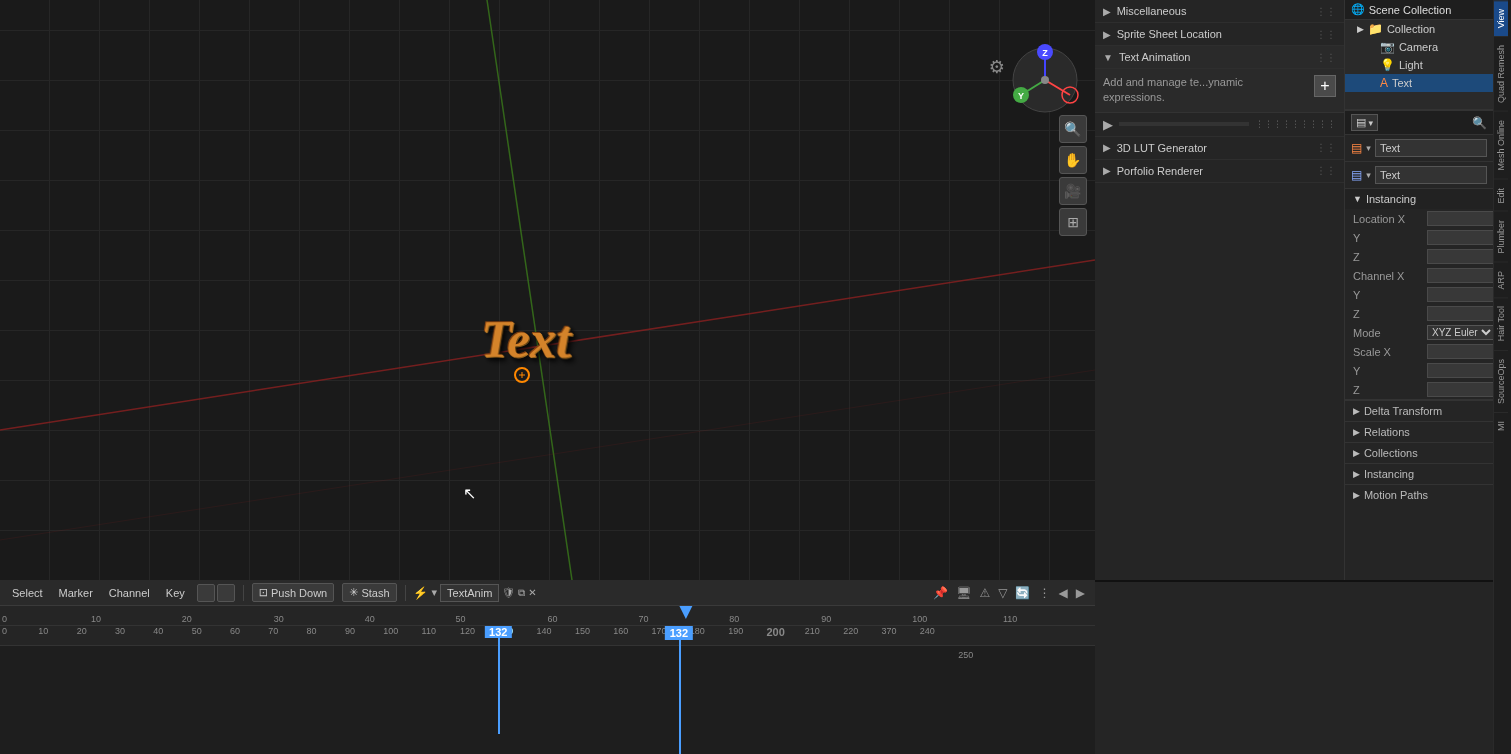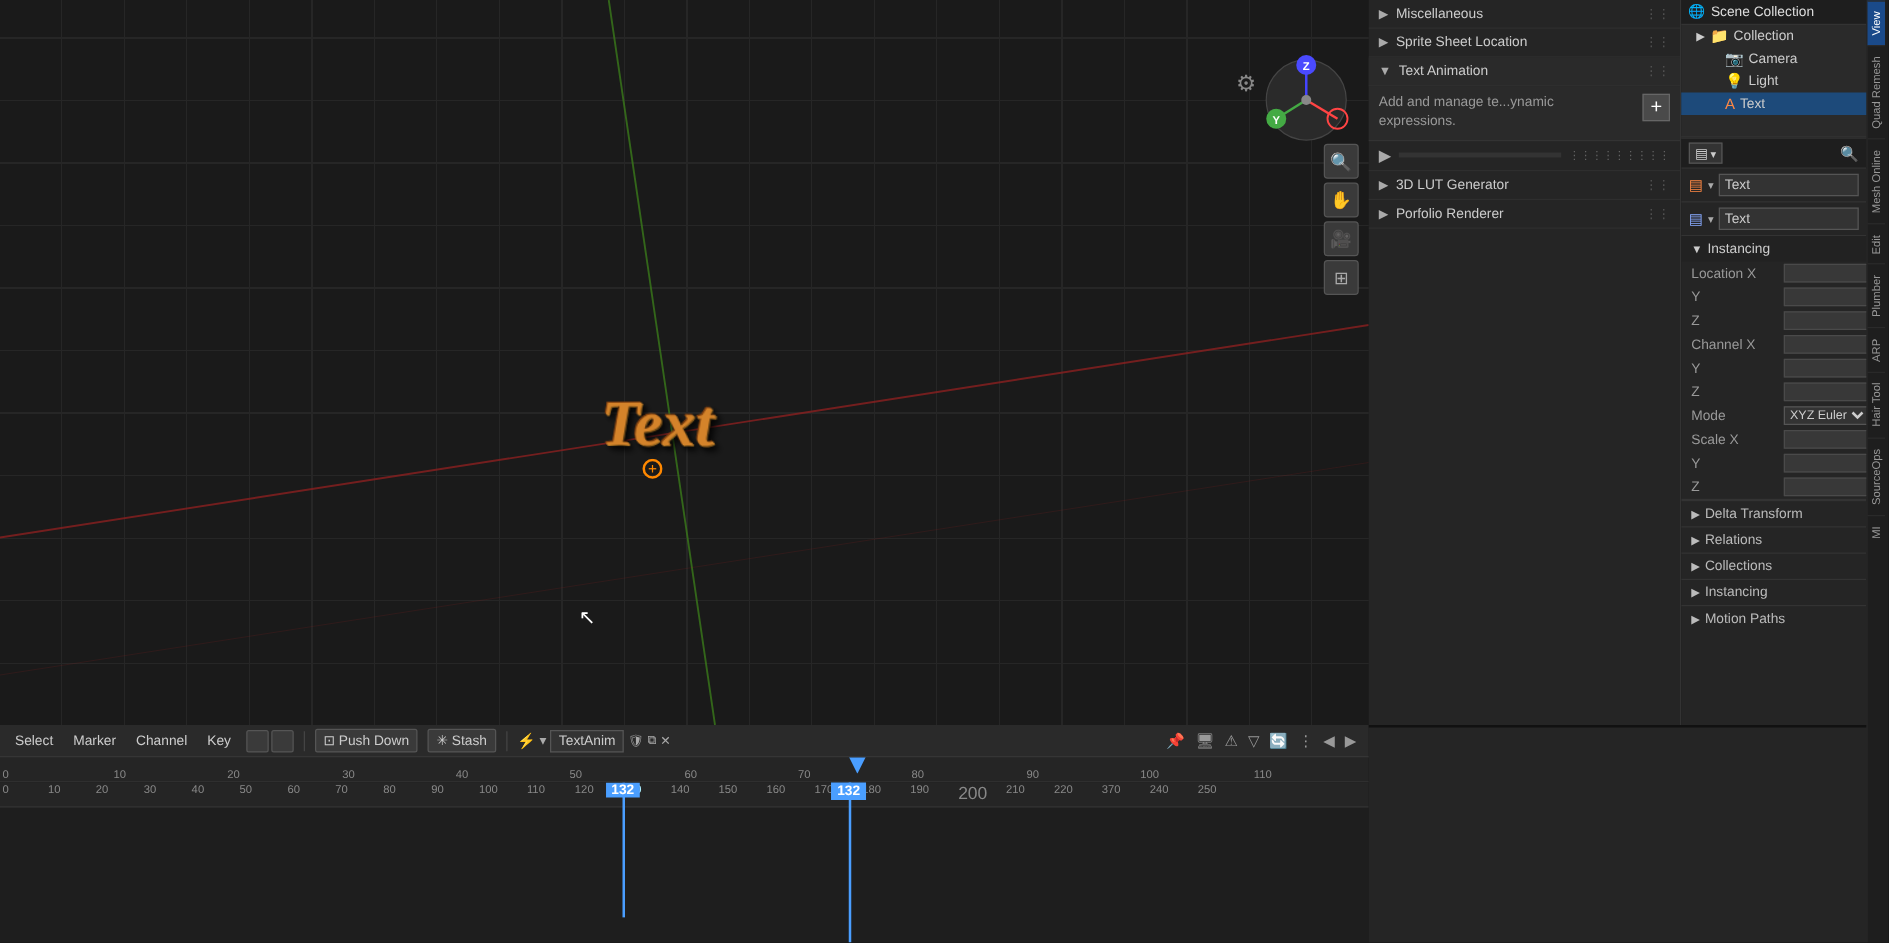--- a/index.html
+++ b/index.html
@@ -473,7 +473,7 @@
         <span style="position:absolute;left:59.5%;font-size:9px;color:#888;">170</span>
         <span style="position:absolute;left:63%;font-size:9px;color:#888;">180</span>
         <span style="position:absolute;left:66.5%;font-size:9px;color:#888;">190</span>
-        <span style="position:absolute;left:70%;font-size:14px;color:#888;">200</span>
+        <span style="position:absolute;left:70%;font-size:11px;color:#888;font-weight:bold;">200</span>
         <span style="position:absolute;left:73.5%;font-size:9px;color:#888;">210</span>
         <span style="position:absolute;left:77%;font-size:9px;color:#888;">220</span>
         <span style="position:absolute;left:80.5%;font-size:9px;color:#888;">370</span>

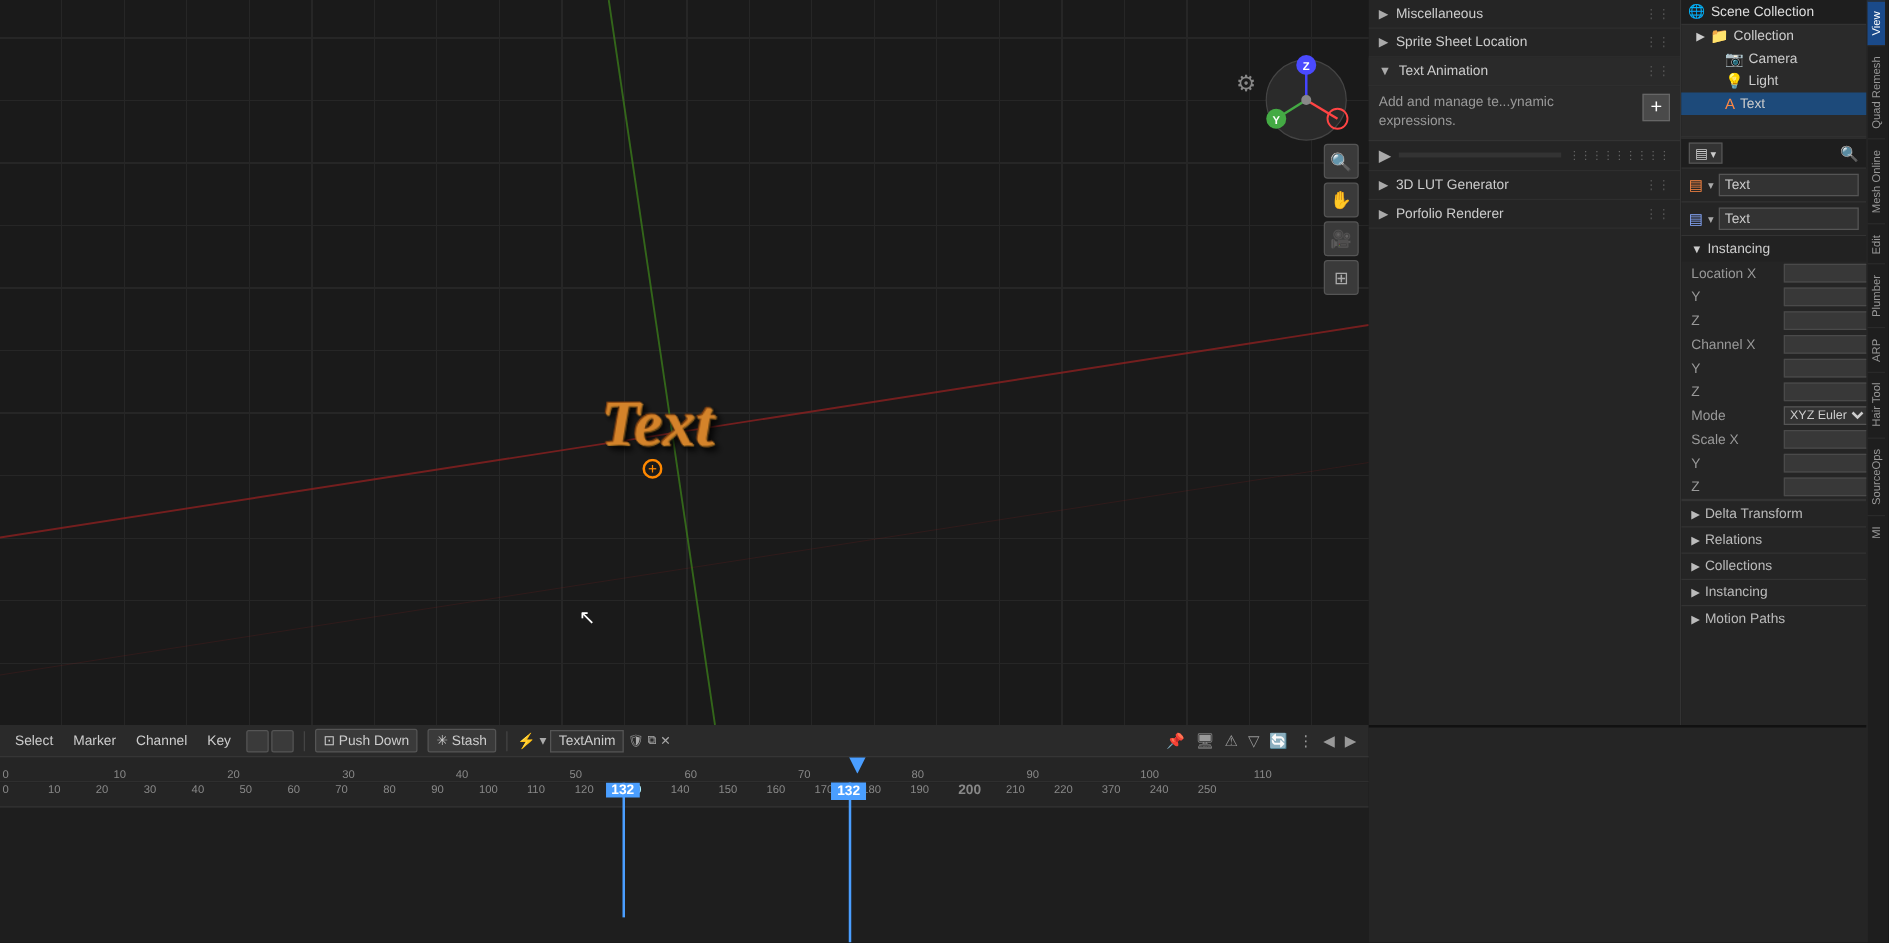--- a/index.html
+++ b/index.html
@@ -478,7 +478,7 @@
         <span style="position:absolute;left:77%;font-size:9px;color:#888;">220</span>
         <span style="position:absolute;left:80.5%;font-size:9px;color:#888;">370</span>
         <span style="position:absolute;left:84%;font-size:9px;color:#888;">240</span>
-        <span style="position:absolute;left:87.5%;font-size:9px;color:#888;">250</span>
+        <span style="position:absolute;left:87.5%;font-size:9px;color:#888;margin-top:24px;">250</span>
       </div>
 
       <div style="position:absolute;left:45.5%;top:0;width:2px;background:#4a9eff;height:108px;"></div>

